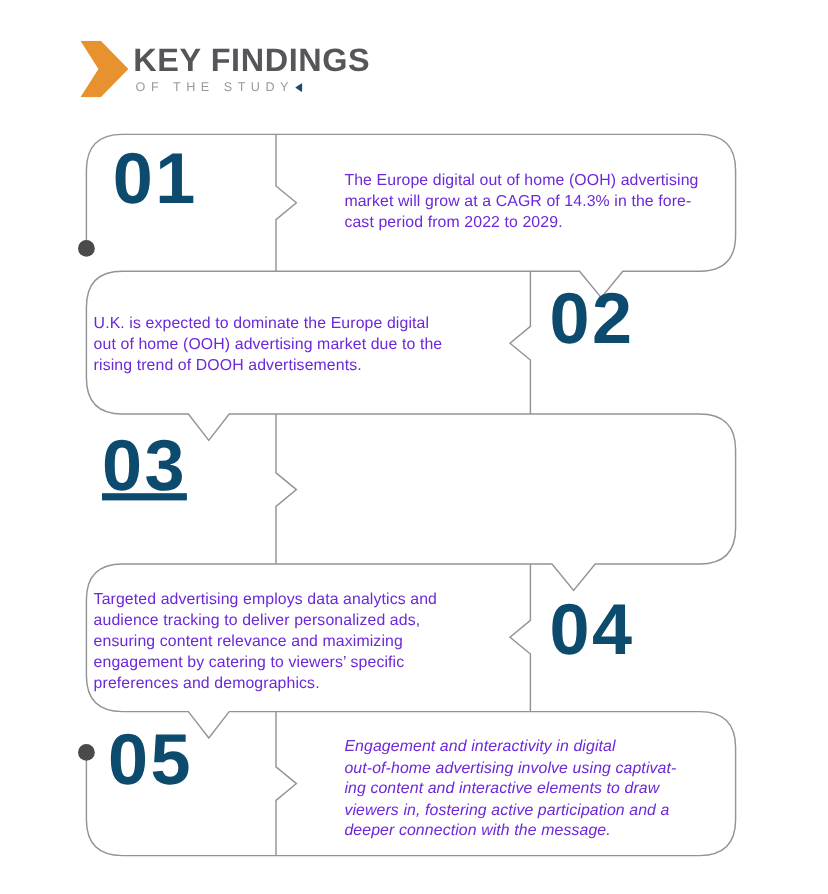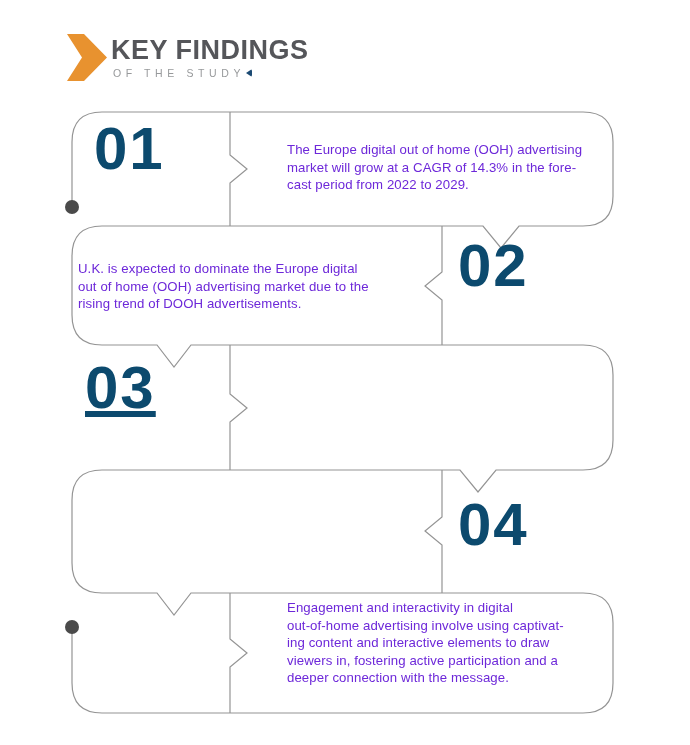--- a/index.html
+++ b/index.html
@@ -98,6 +98,11 @@
   <div class="finding-text text-right txt-2">U.K. is expected to dominate the Europe digital
 out of home (OOH) advertising market due to the
 rising trend of DOOH advertisements.</div>
+  <div class="finding-text text-right txt-4">Targeted advertising employs data analytics and
+audience tracking to deliver personalized ads,
+ensuring content relevance and maximizing
+engagement by catering to viewers’ specific
+preferences and demographics.</div>
   <div class="finding-text text-left txt-5">Engagement and interactivity in digital
 out-of-home advertising involve using captivat-
 ing content and interactive elements to draw

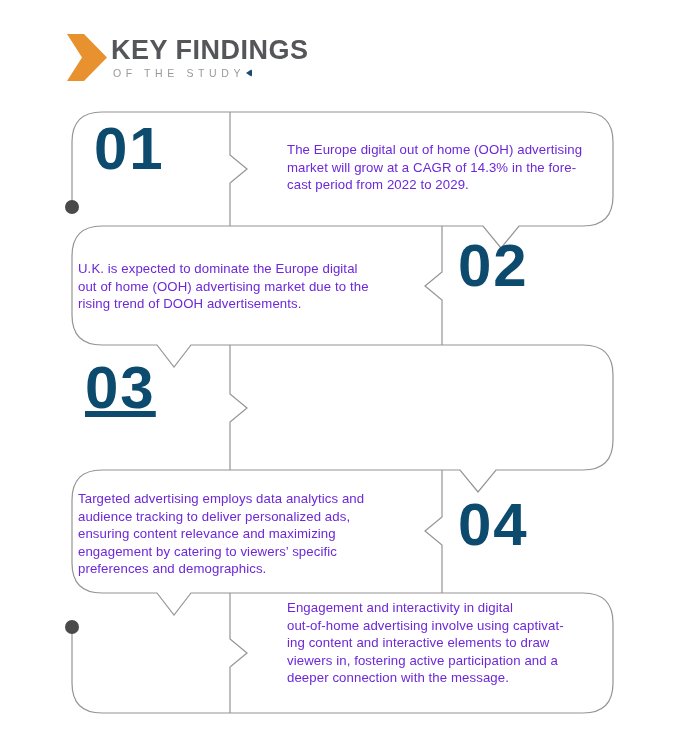--- a/index.html
+++ b/index.html
@@ -91,6 +91,7 @@
   <div class="ghost-number num-2">02</div>
   <div class="ghost-number num-3">03</div>
   <div class="ghost-number num-4">04</div>
+  <div class="ghost-number num-5">05</div>
 
   <div class="finding-text text-left txt-1">The Europe digital out of home (OOH) advertising
 market will grow at a CAGR of 14.3% in the fore-

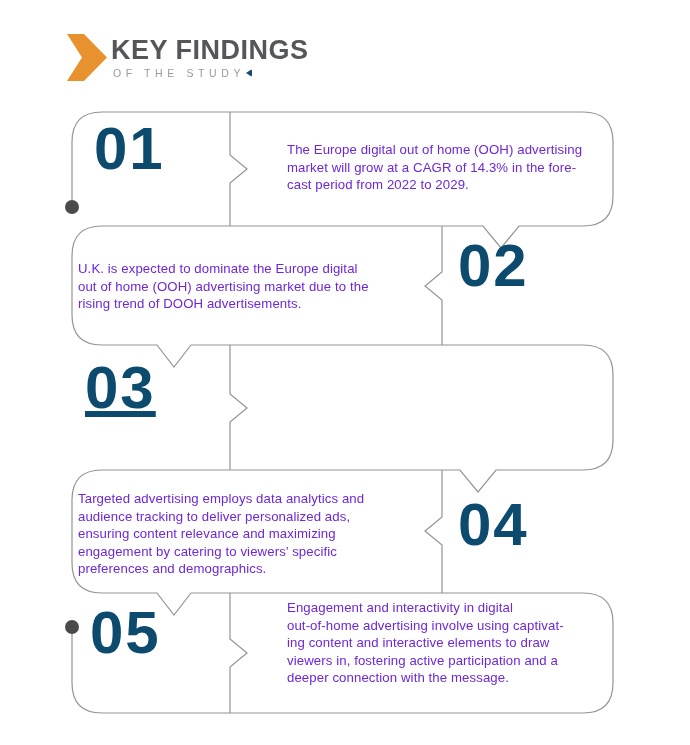--- a/index.html
+++ b/index.html
@@ -35,7 +35,7 @@
   .txt-2 { left:78px;  top:260px; width:336px; }
   .txt-3 { left:287px; top:368px; width:312px; }
   .txt-4 { left:78px;  top:490px; width:336px; }
-  .txt-5 { left:287px; top:599px; width:318px; }
+  .txt-5 { left:287px; top:613px; width:318px;font-style:italic; }
 </style>
 </head>
 <body>

